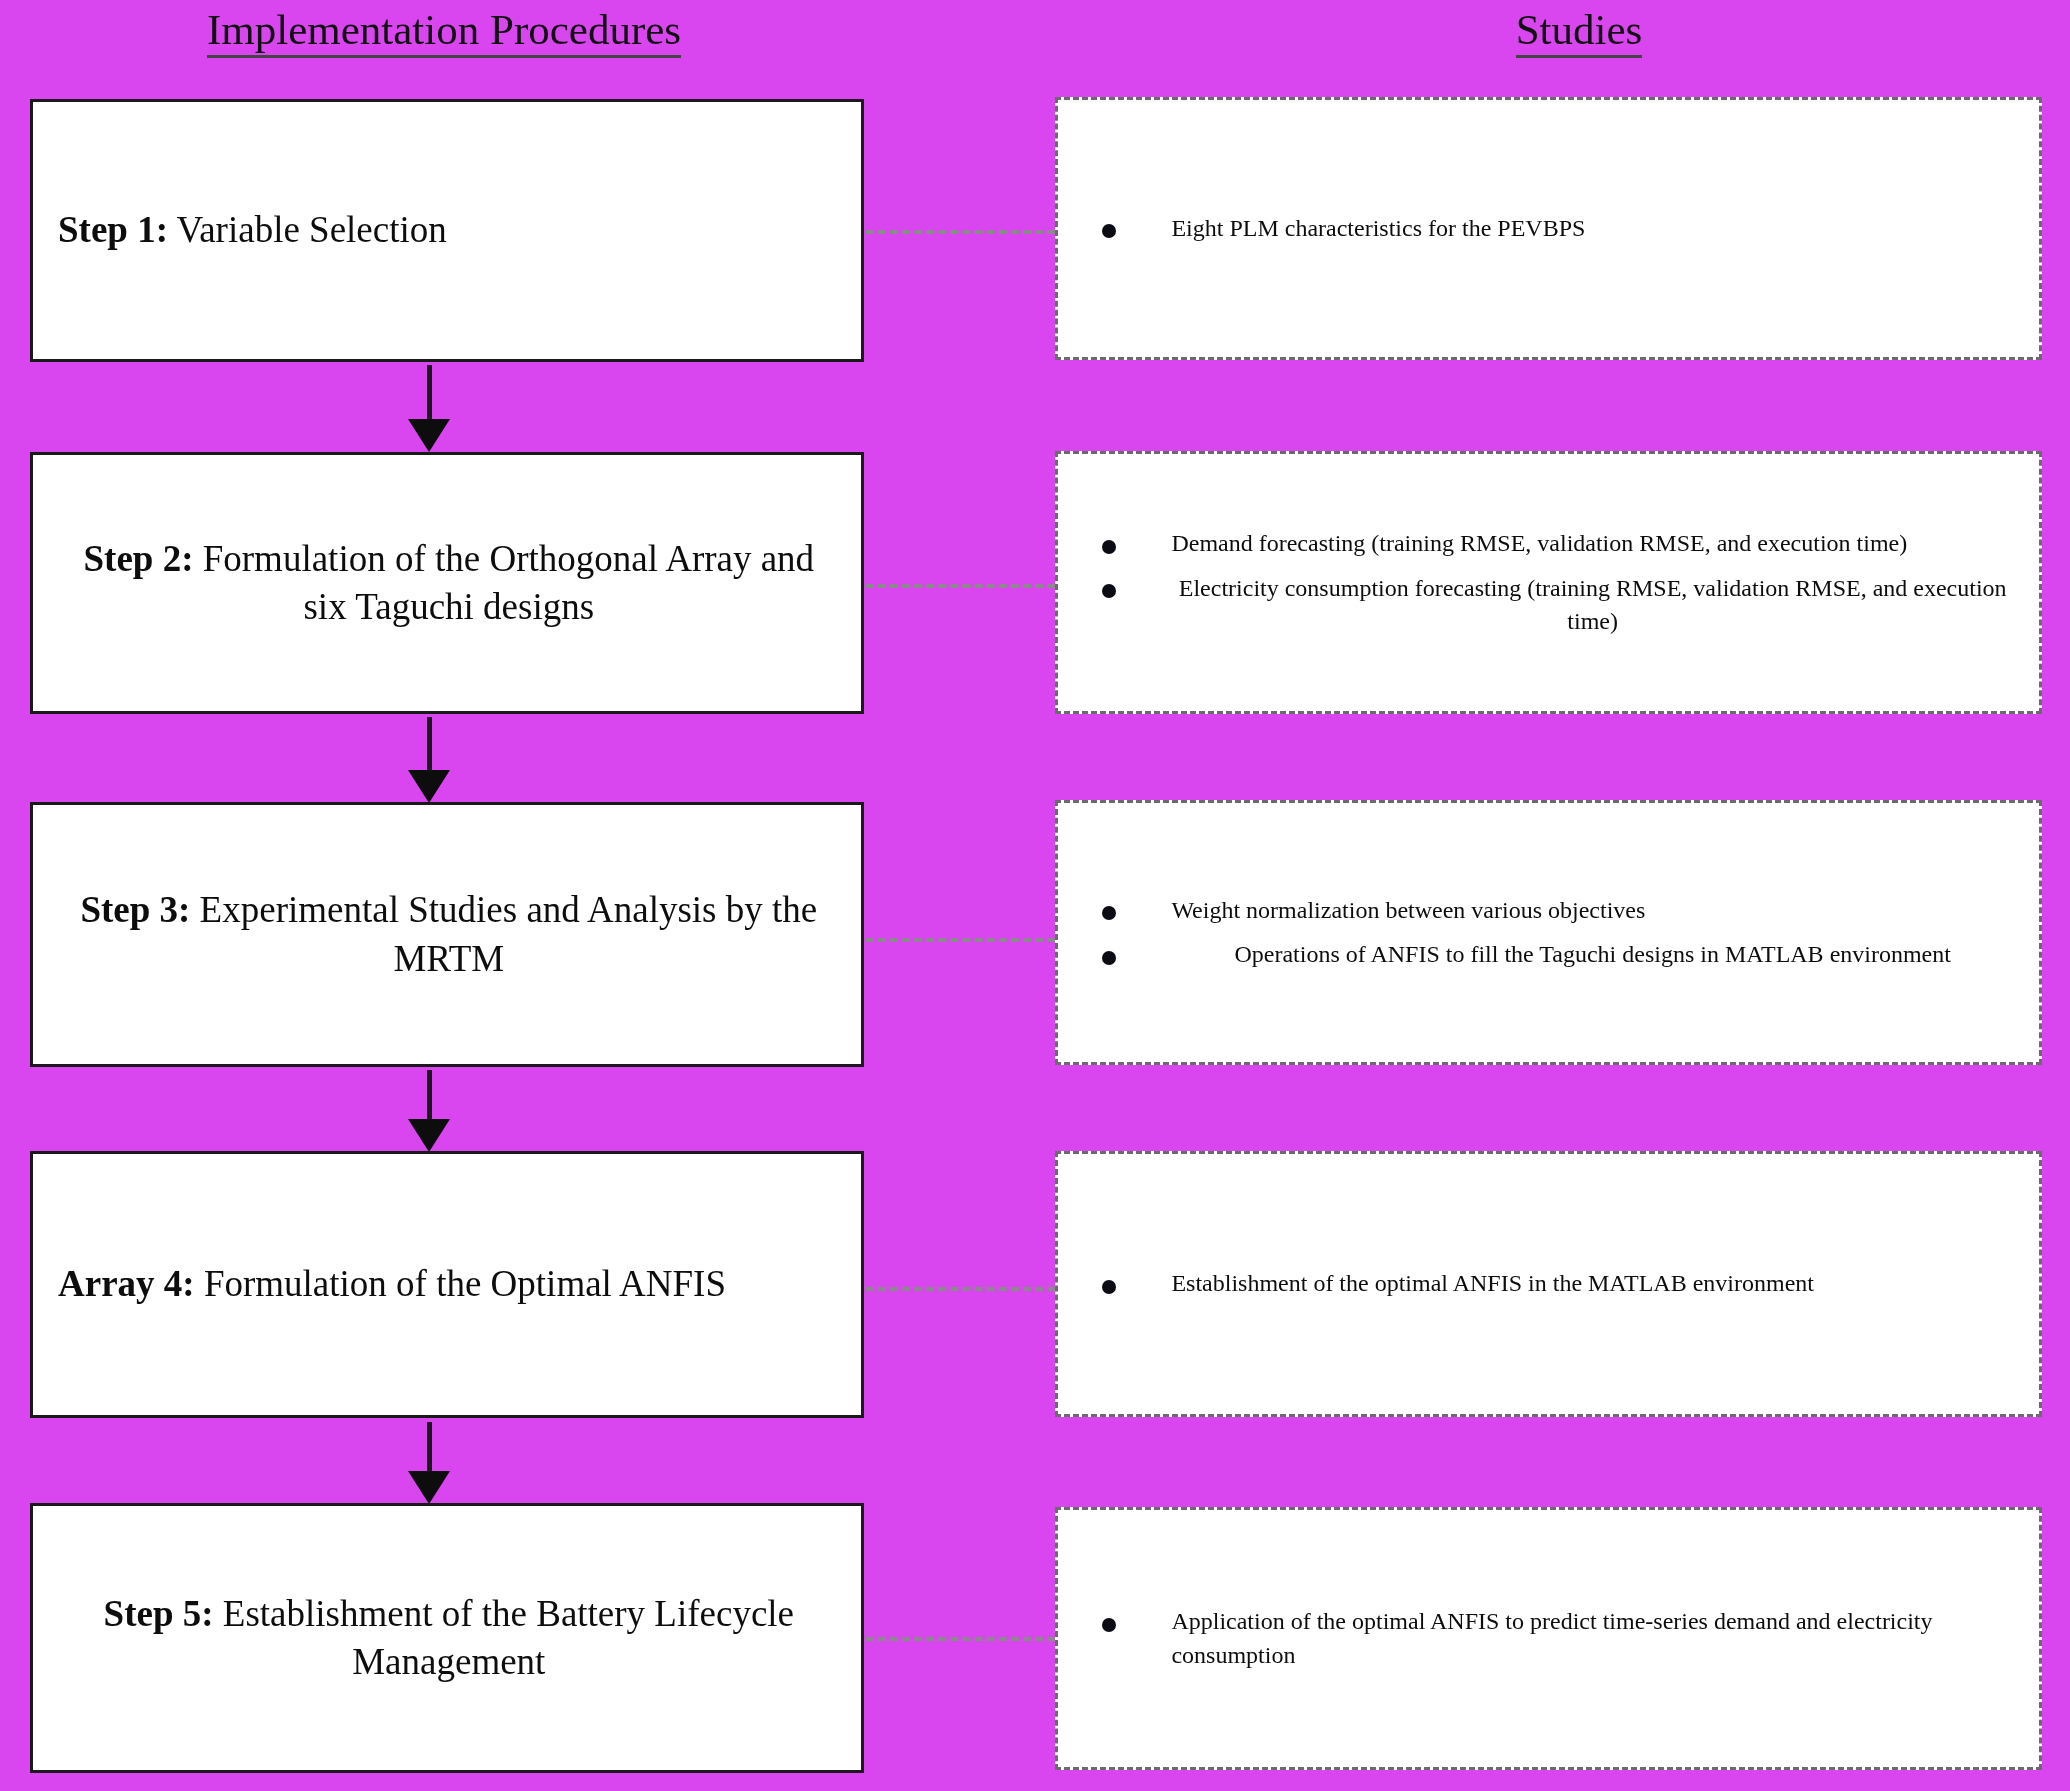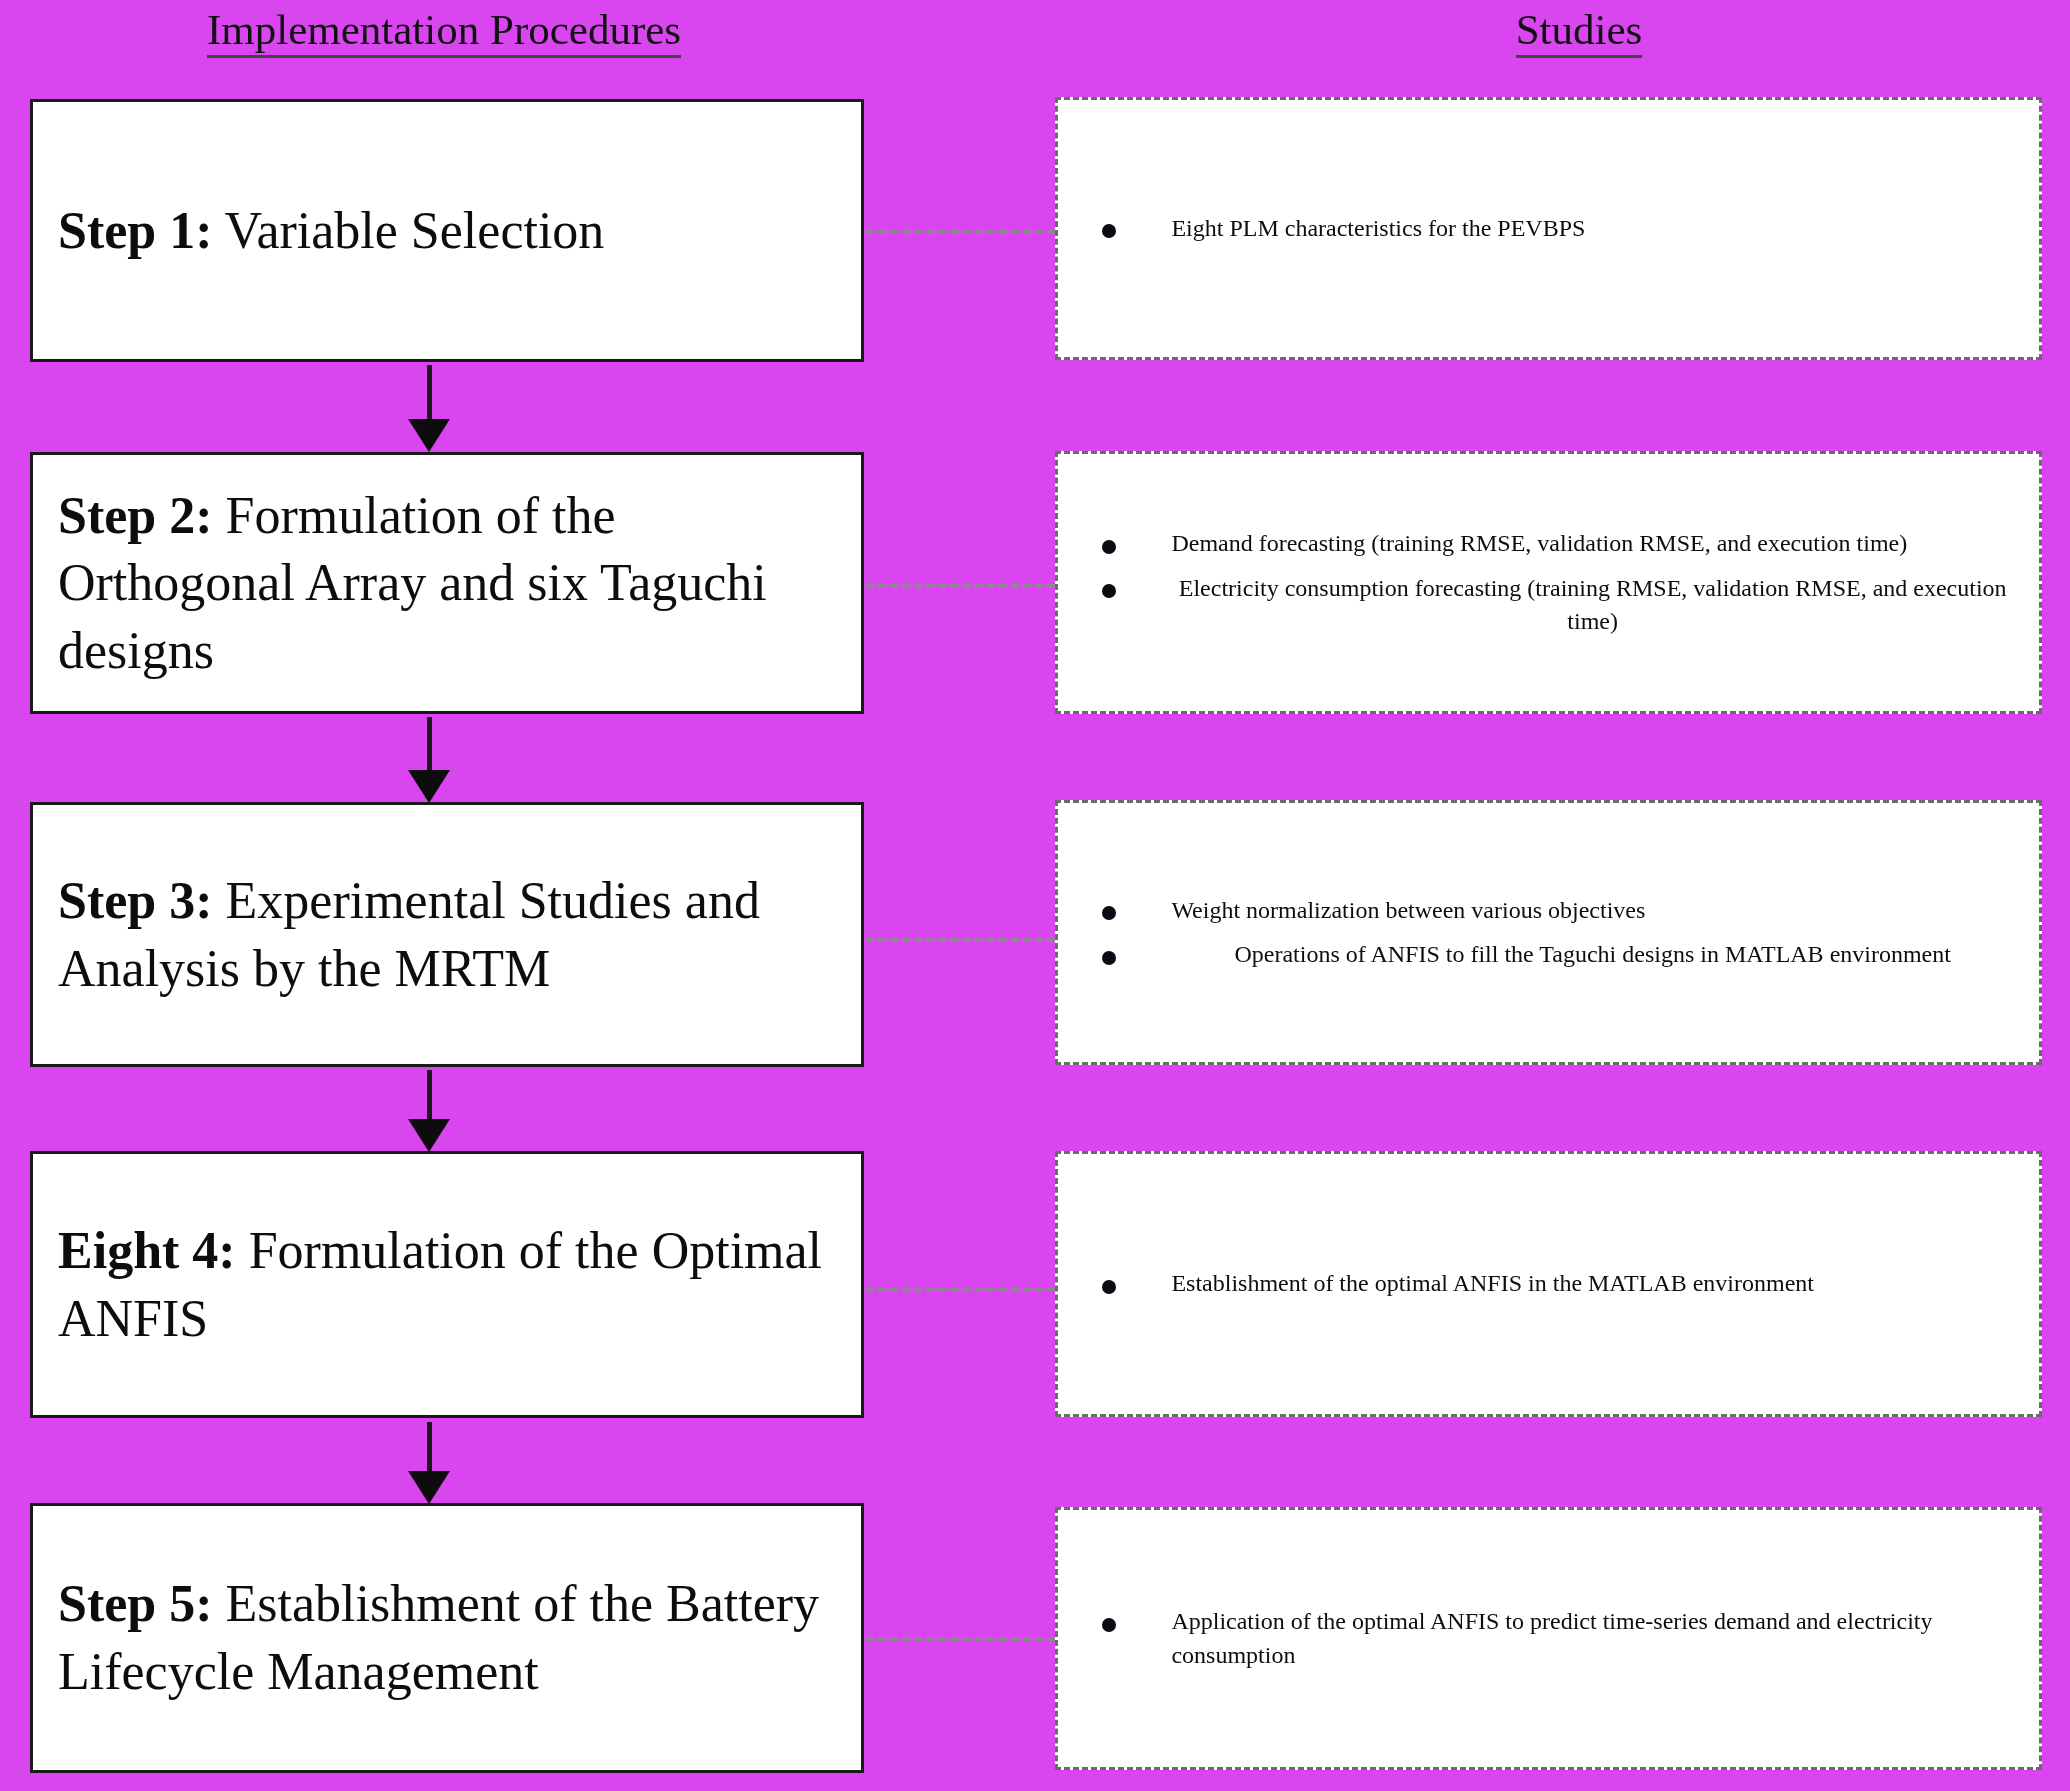--- a/index.html
+++ b/index.html
@@ -50,9 +50,10 @@
   }
   .step-text {
     padding: 0 21.4px 0 25px;
-    font-size: 52px;
+    font-size: 37px;
     line-height: 1.30;
     color: #0d0d0d;
+    text-align: center;
   }
   .step-text b {
     font-weight: bold;

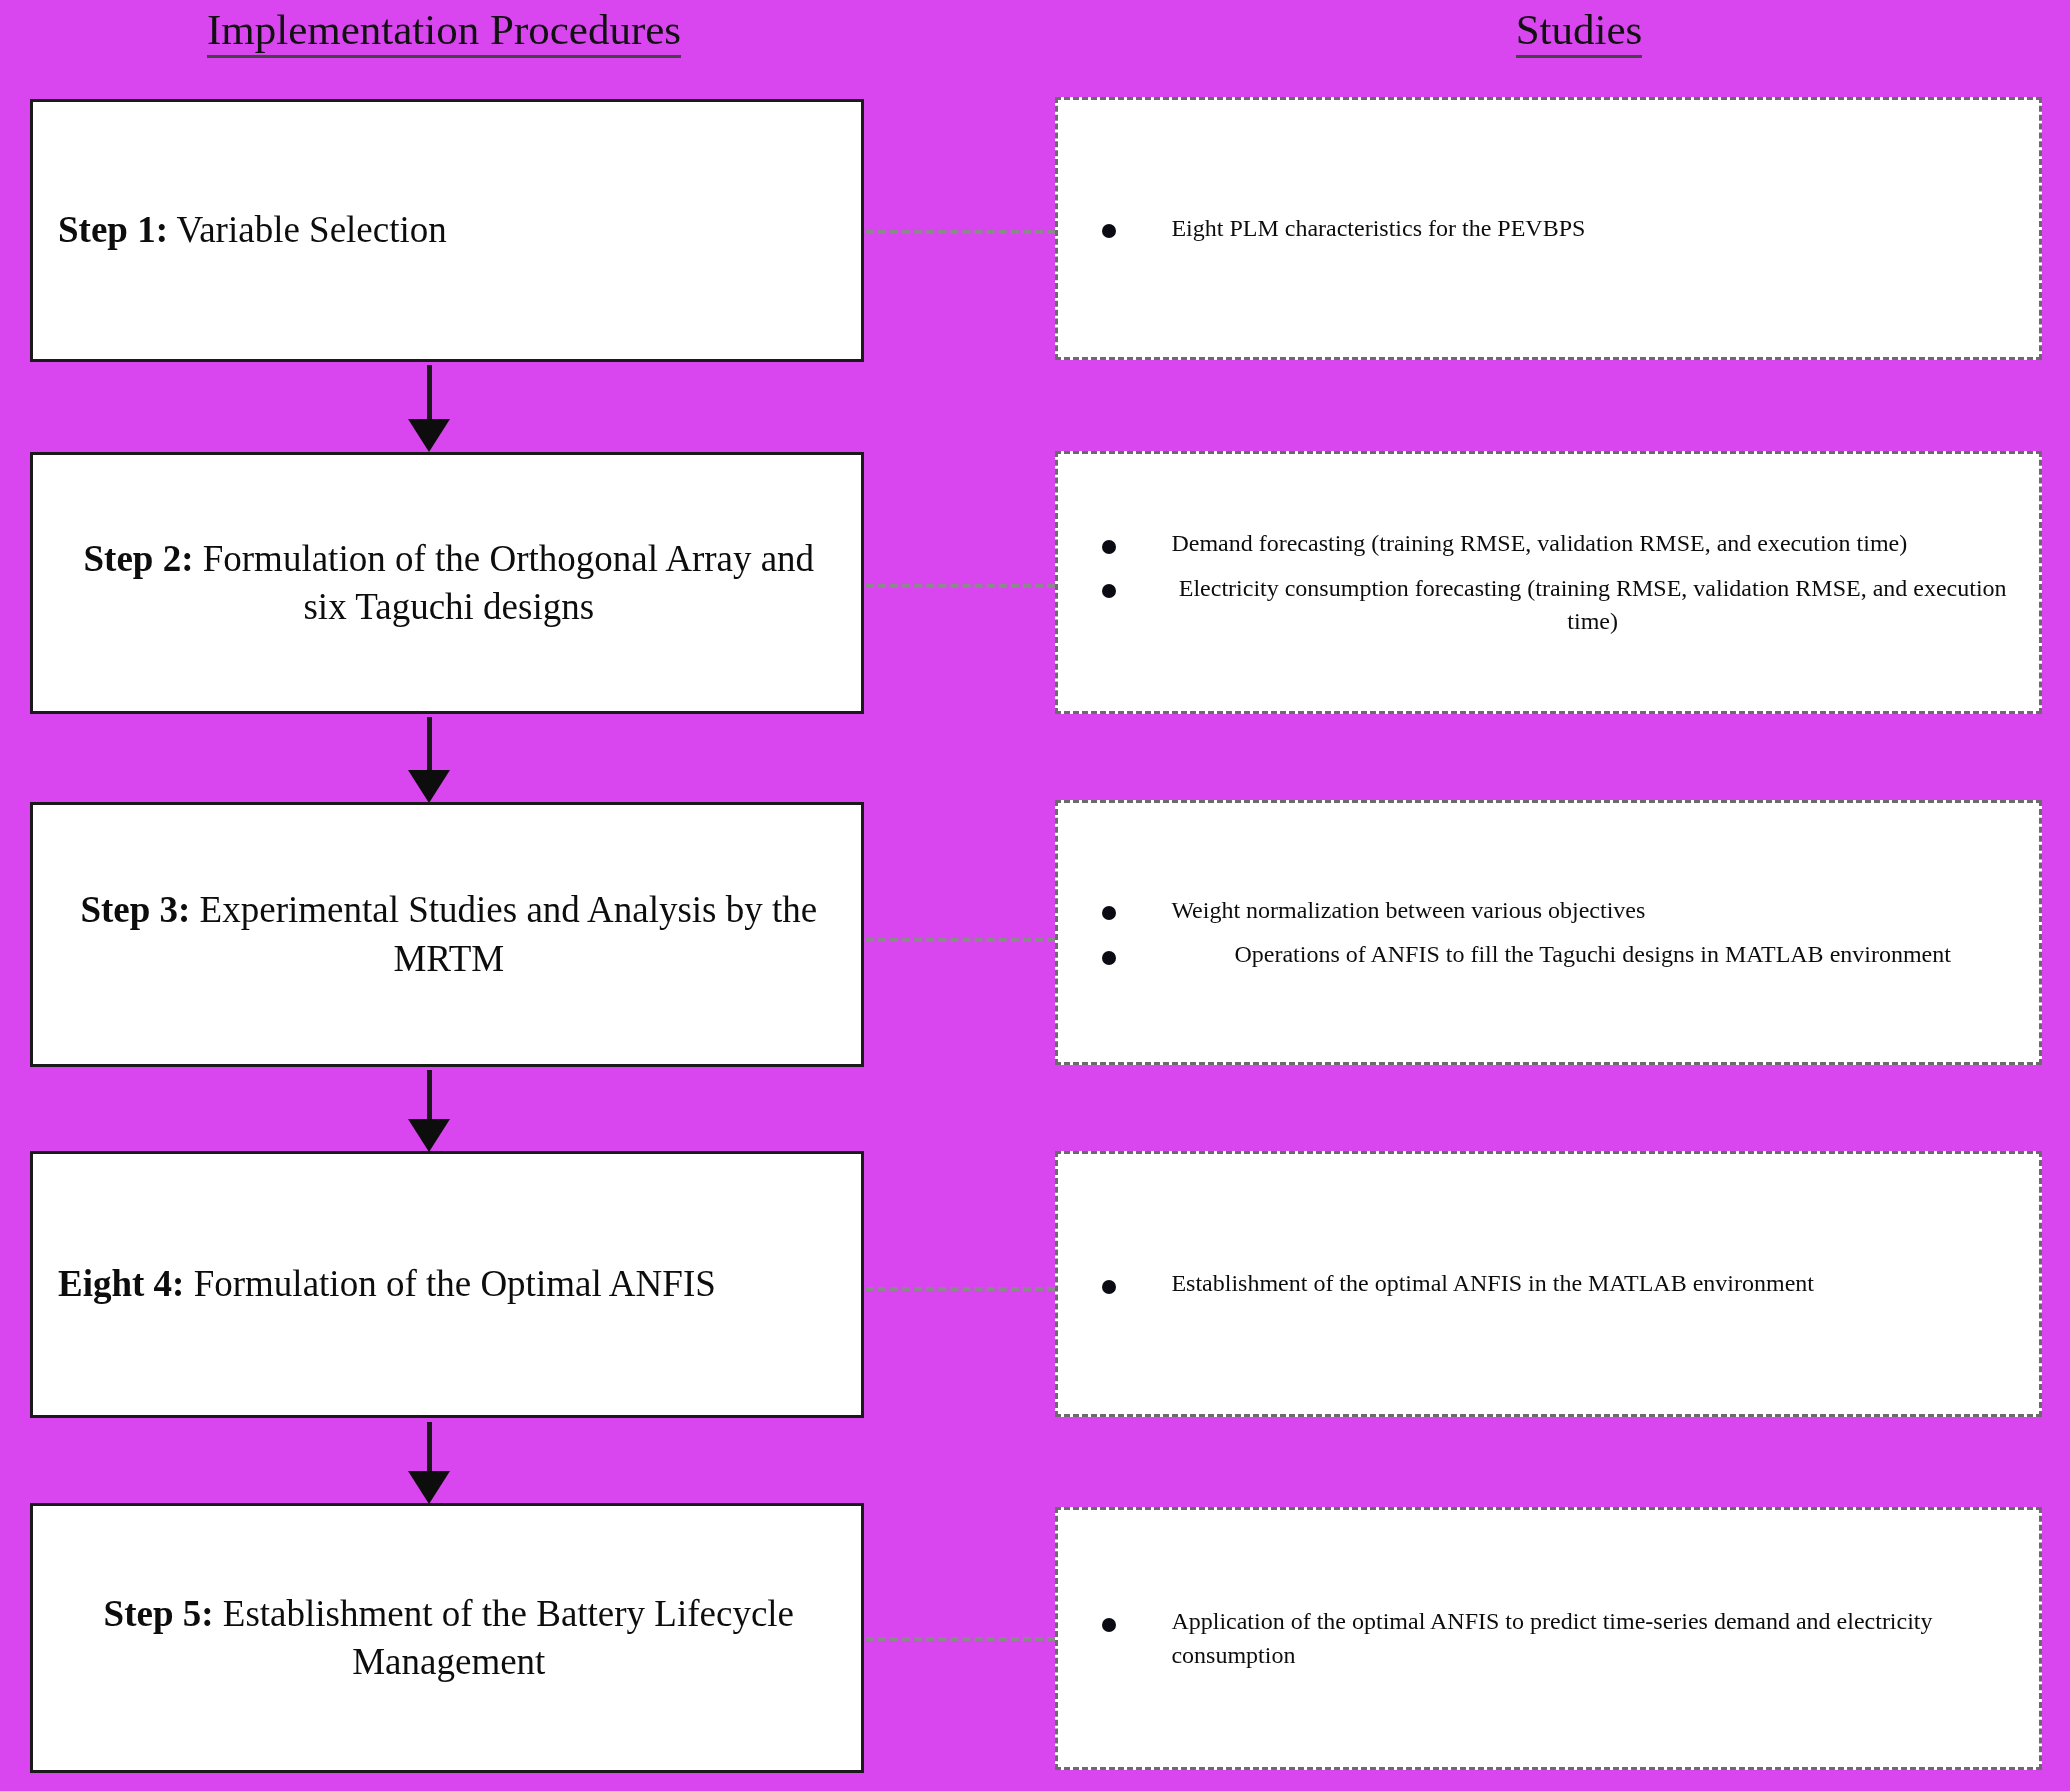--- a/index.html
+++ b/index.html
@@ -212,7 +212,7 @@
 
   <div class="step-box" style="top:1151px; height:267px;">
     <div class="step-text">
-      <b>Eight 4:</b><span> Formulation of the Optimal ANFIS</span>
+      <b>Array 4:</b><span> Formulation of the Optimal ANFIS</span>
     </div>
   </div>
   <div class="connector" style="top:1287px;"></div>

